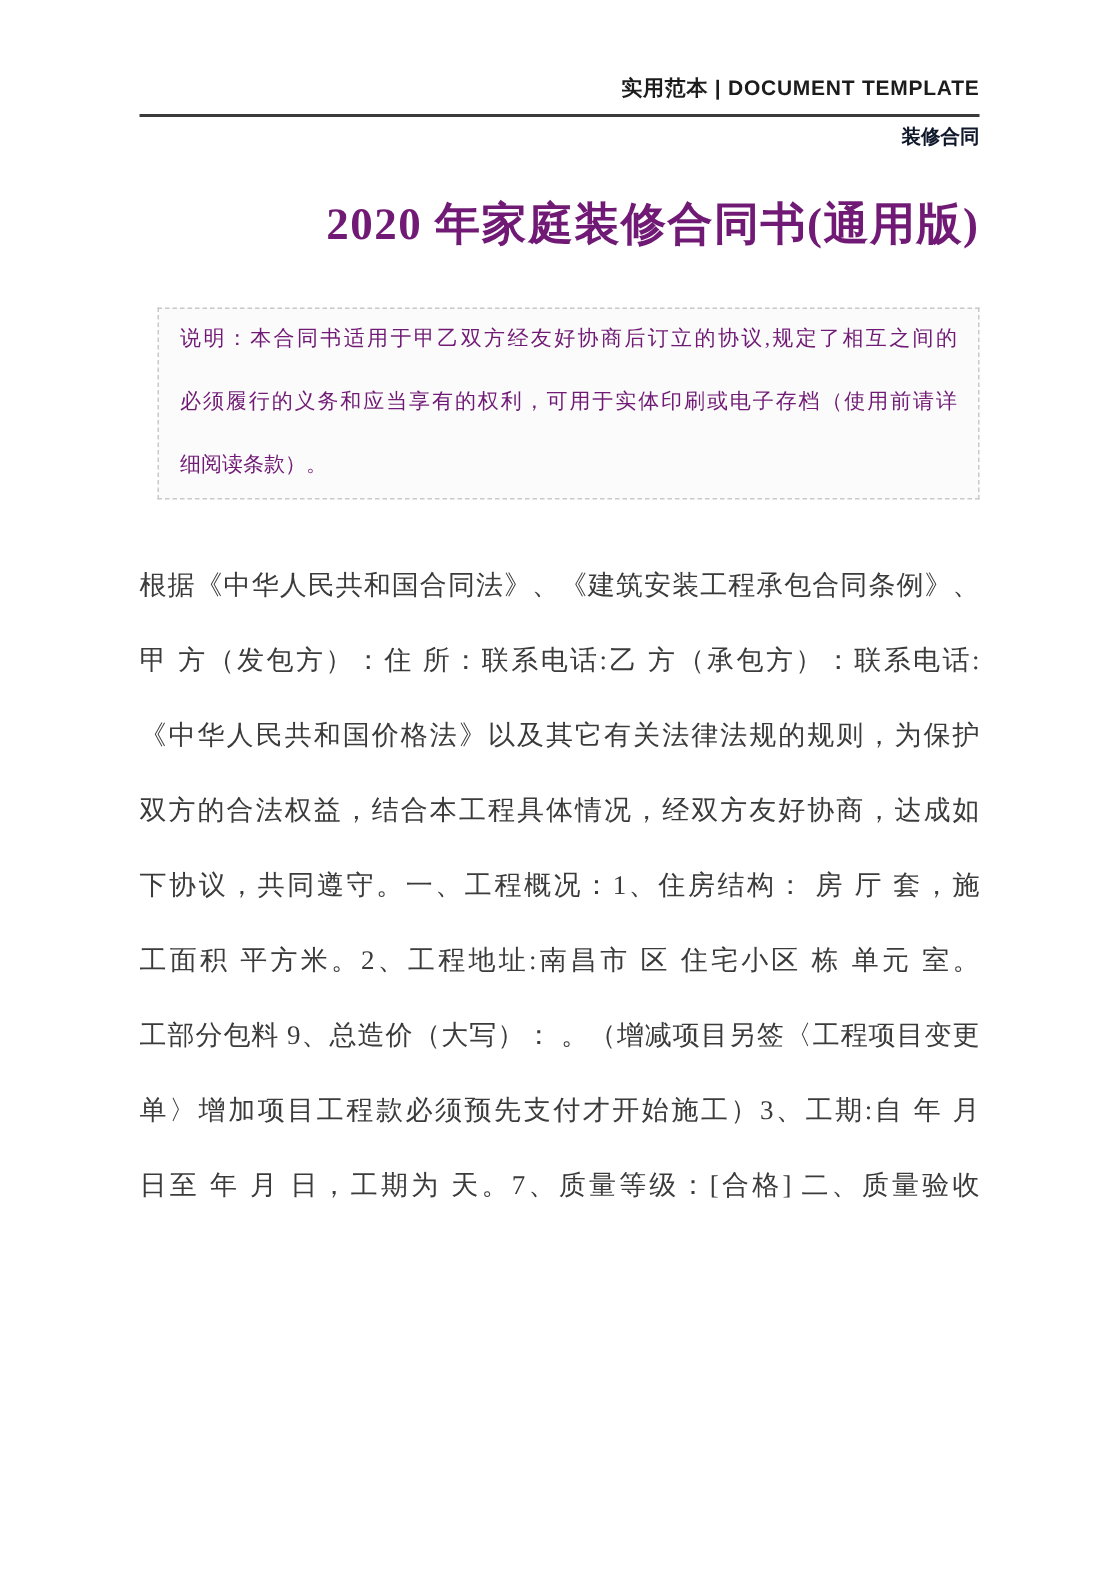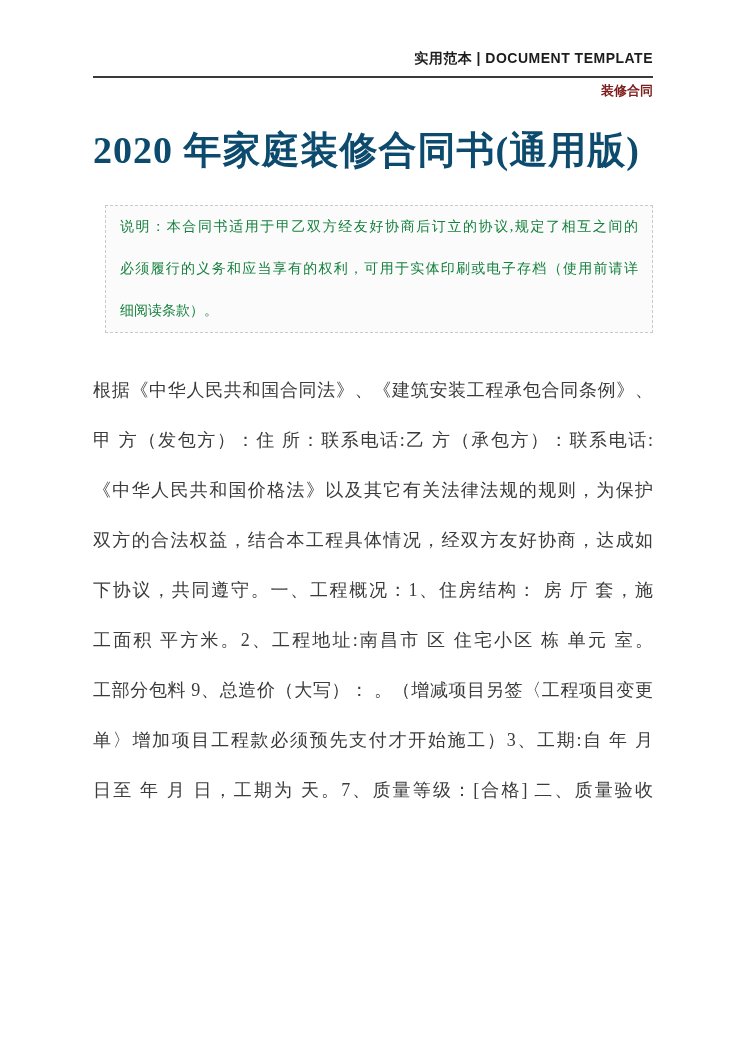--- a/index.html
+++ b/index.html
@@ -106,7 +106,7 @@
 
   <hr class="header-rule">
 
-  <div class="header-category accent" style="color: #7f1d1d;">装修合同</div>
+  <div class="header-category accent" style="color: #0f172a;">装修合同</div>
 
   <div class="doc-title">2020 年家庭装修合同书(通用版)</div>
 

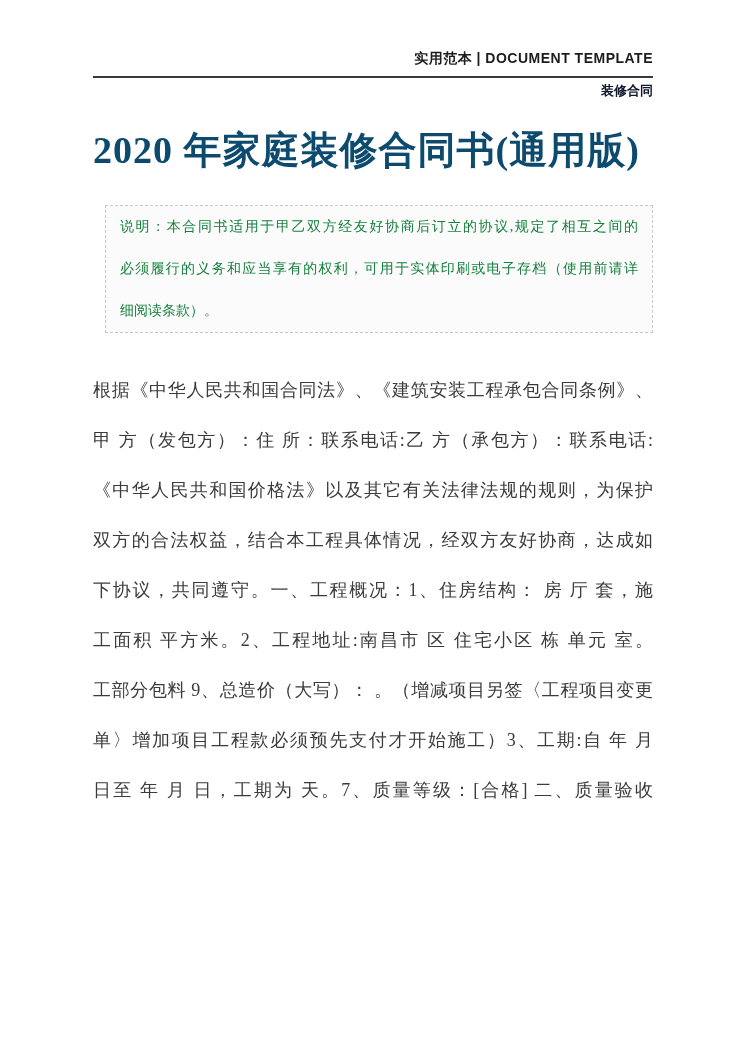--- a/index.html
+++ b/index.html
@@ -46,11 +46,11 @@
   }
   .doc-title {
     margin-top: 30px;
-    text-align: left;
+    text-align: right;
     font-weight: 700;
-    font-size: 38px;
+    font-size: 30px;
     line-height: 42px;
-    color: #0c4a6e;
+    color: #701a75;
     letter-spacing: 1px;
   }
   .notice-box {

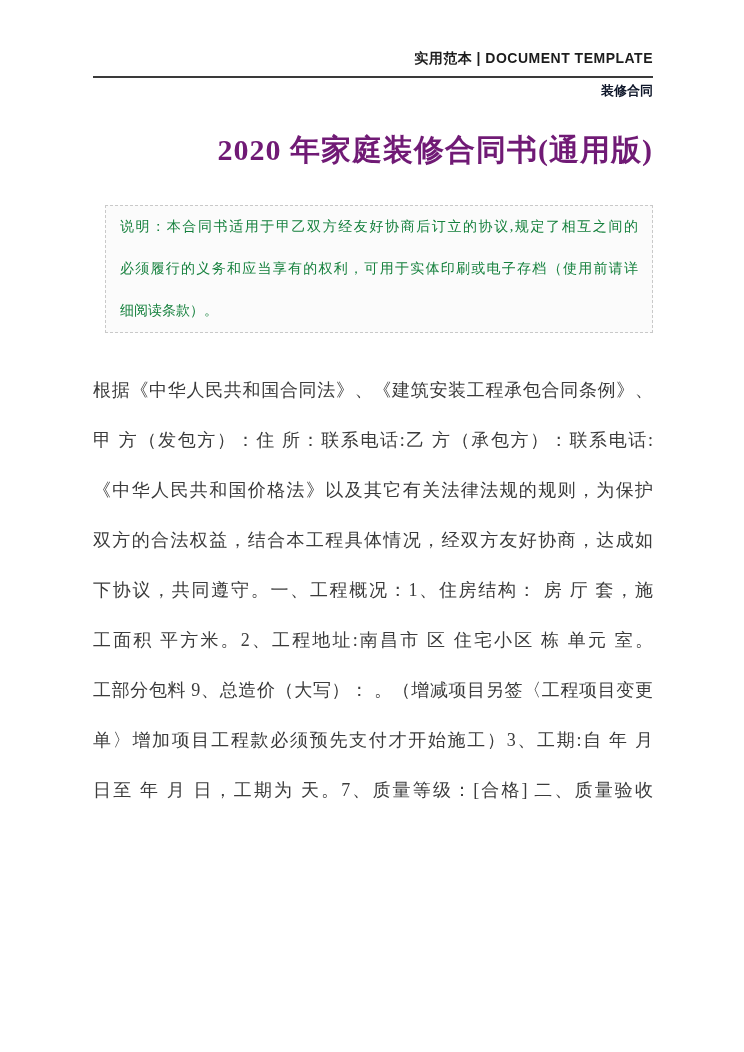--- a/index.html
+++ b/index.html
@@ -63,7 +63,7 @@
   .notice-line {
     font-size: 14px;
     line-height: 42px;
-    color: #15803d;
+    color: #701a75;
     text-align: justify;
     text-align-last: justify;
   }

